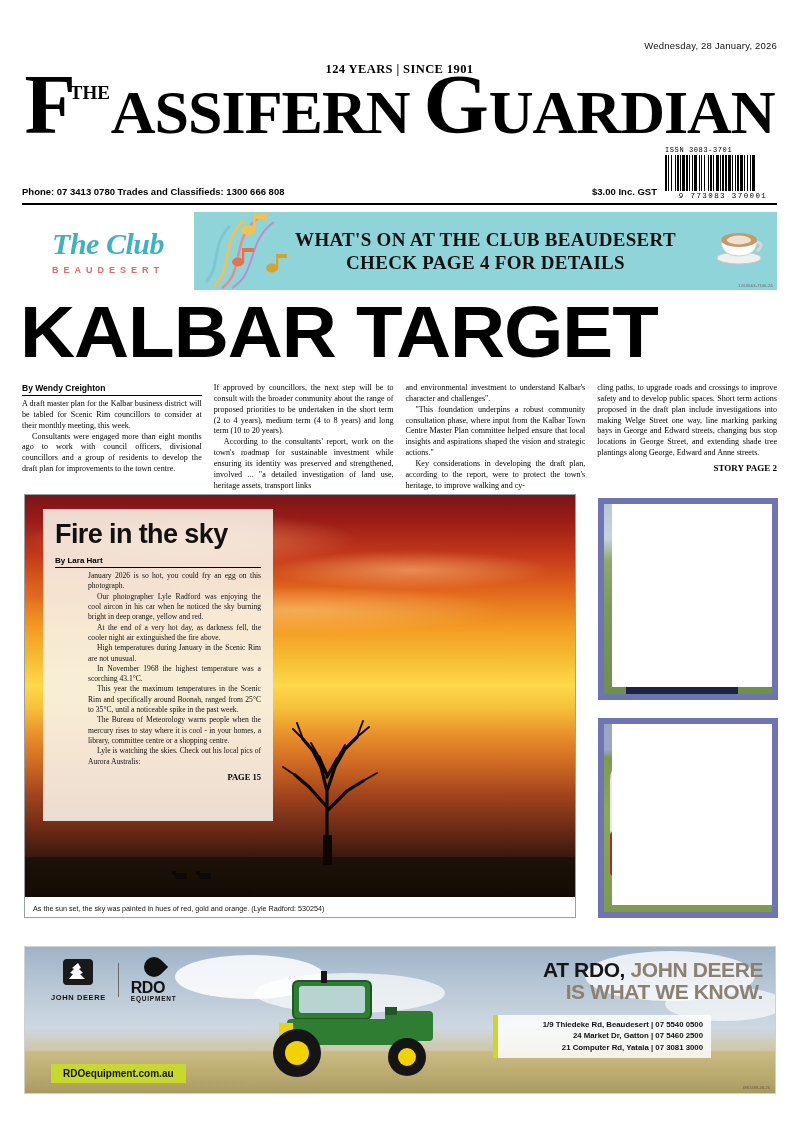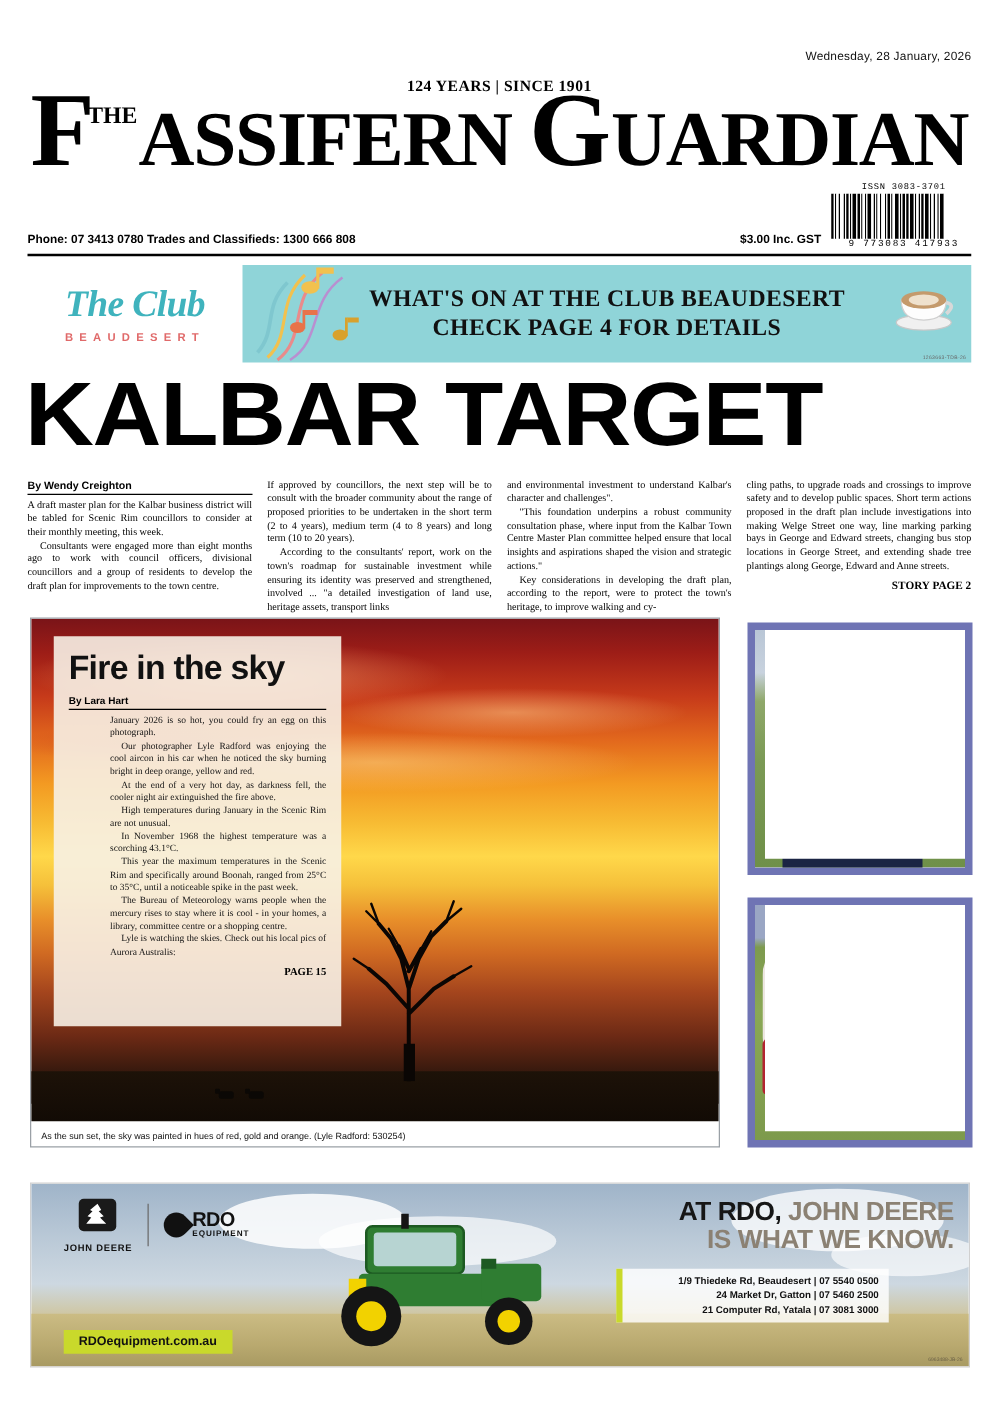--- a/index.html
+++ b/index.html
@@ -41,7 +41,7 @@
   .barcode-box { position:absolute; right:18px; top:146px; width:116px; }
   .issn {
     font-family:"Liberation Mono", monospace; font-size:7px;
-    letter-spacing:.6px; text-align:center; color:#000; margin-bottom:1px;
+    letter-spacing:.6px; text-align:left; color:#000; margin-bottom:1px;
   }
   .bars { height:36px; display:flex; align-items:flex-end; gap:0; }
   .bars i { display:block; background:#000; height:100%; }

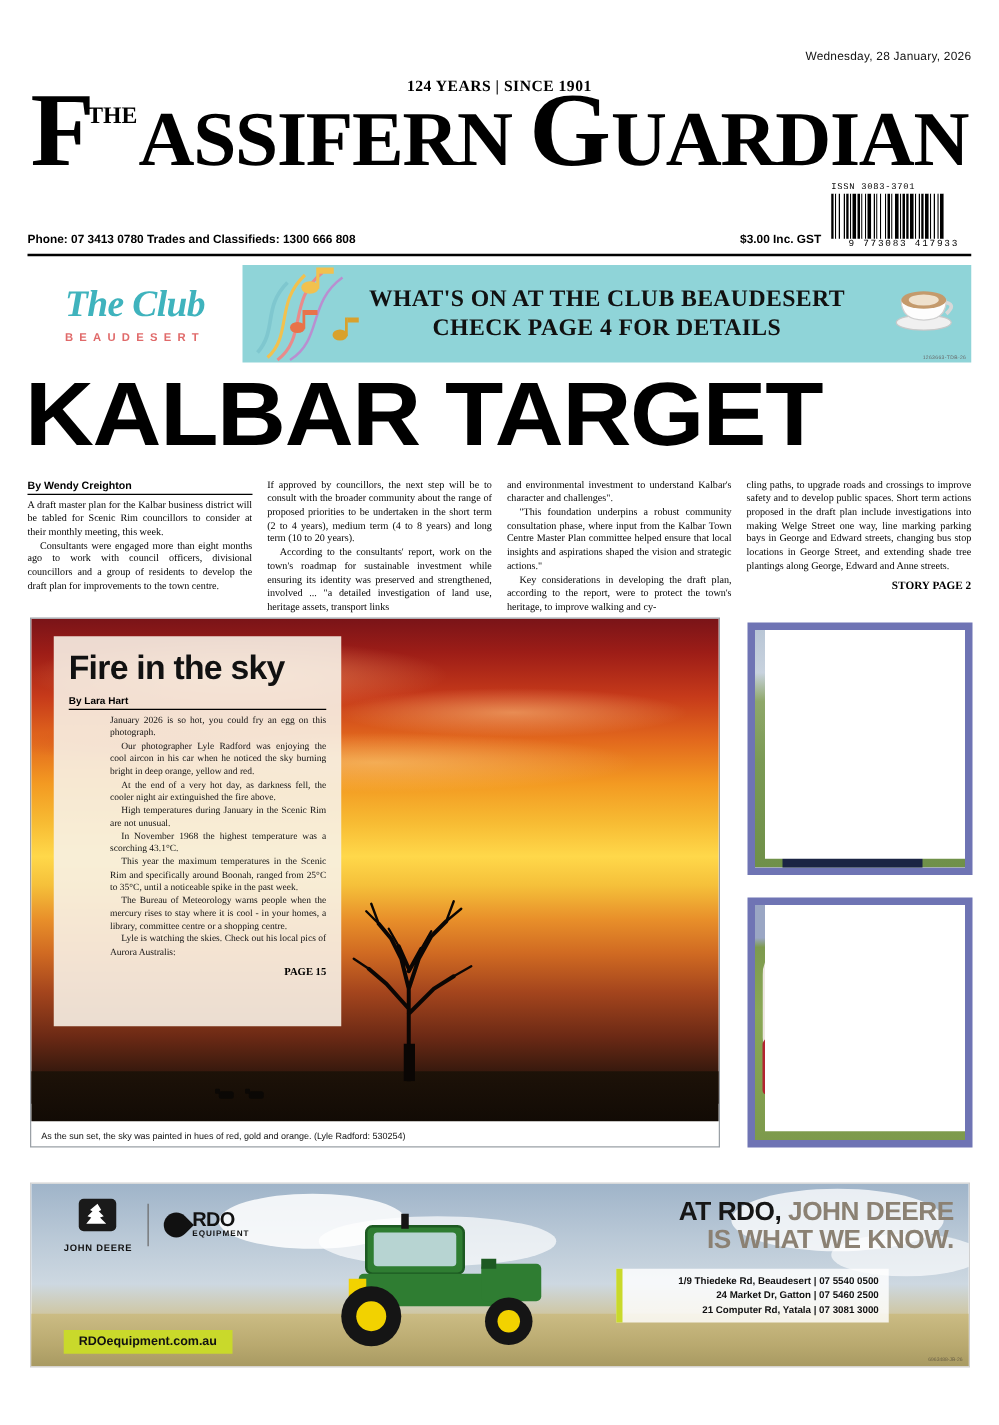--- a/index.html
+++ b/index.html
@@ -386,7 +386,7 @@
         <i style="width:3px;background:#000"></i>
         <i style="width:1px;background:#fff"></i>
       </div>
-    <div class="barnum">9  773083  417933</div>
+    <div class="barnum">9  773083  370001</div>
   </div>
 
   <div class="contact-row">

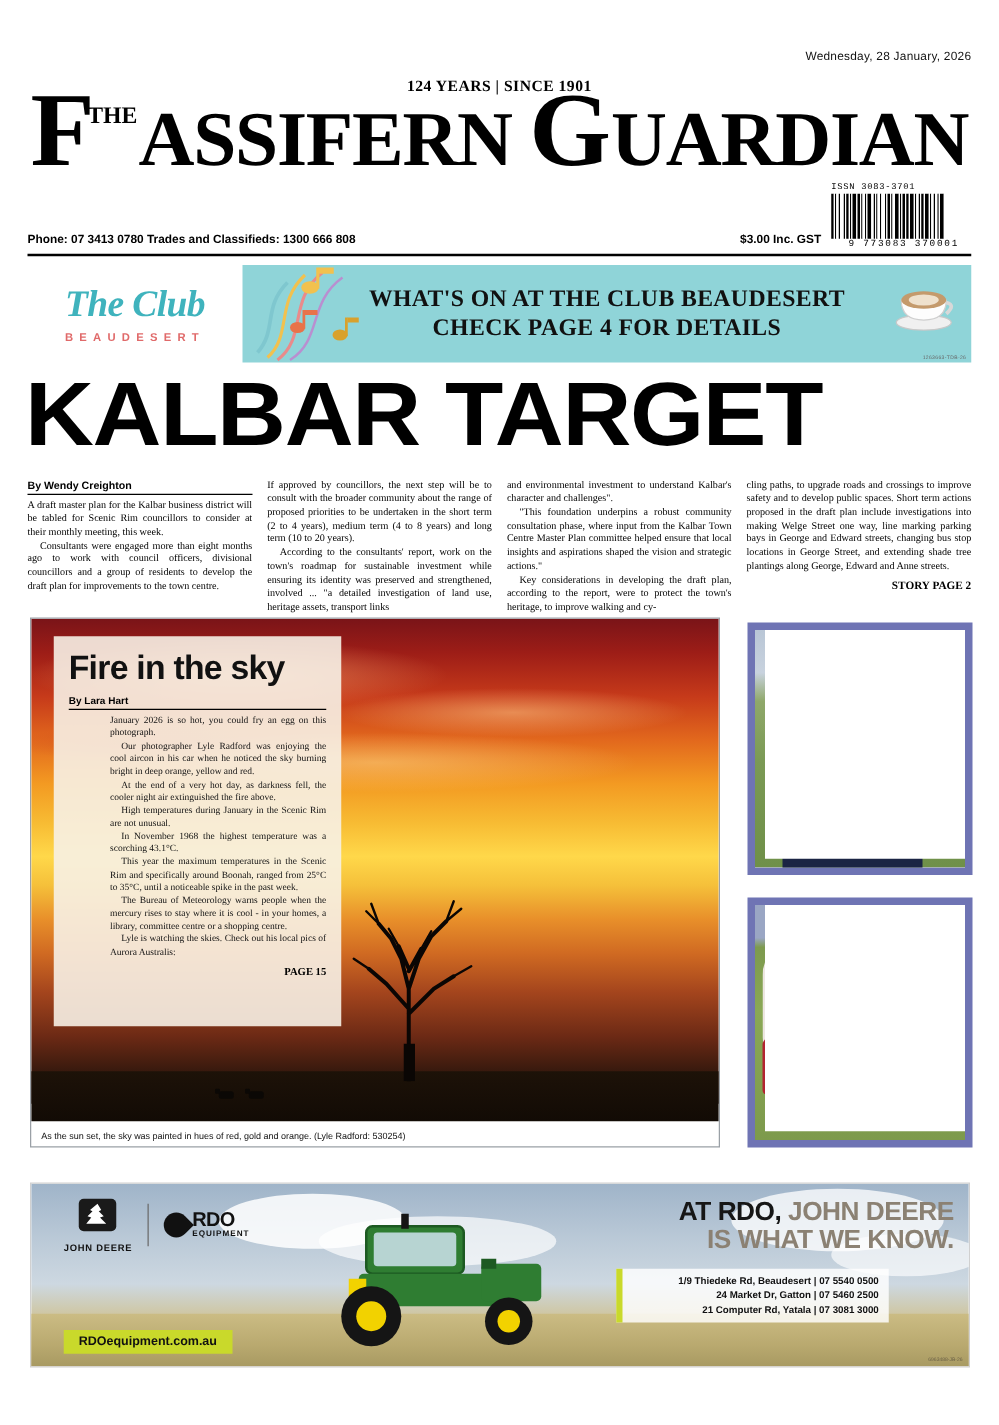--- a/index.html
+++ b/index.html
@@ -268,7 +268,7 @@
     letter-spacing:.6px; color:#111; margin-top:2px;
   }
   .jd-div { width:1px; height:34px; background:#6b6b6b; }
-  .rdo-mark { display:flex; align-items:center; gap:3px; }
+  .rdo-mark { display:flex; align-items:center; gap:3px;flex-direction:column; }
   .rdo-mark .glyph {
     width:20px; height:20px; border-radius:50% 0 50% 50%;
     background:#111; transform:rotate(45deg);

